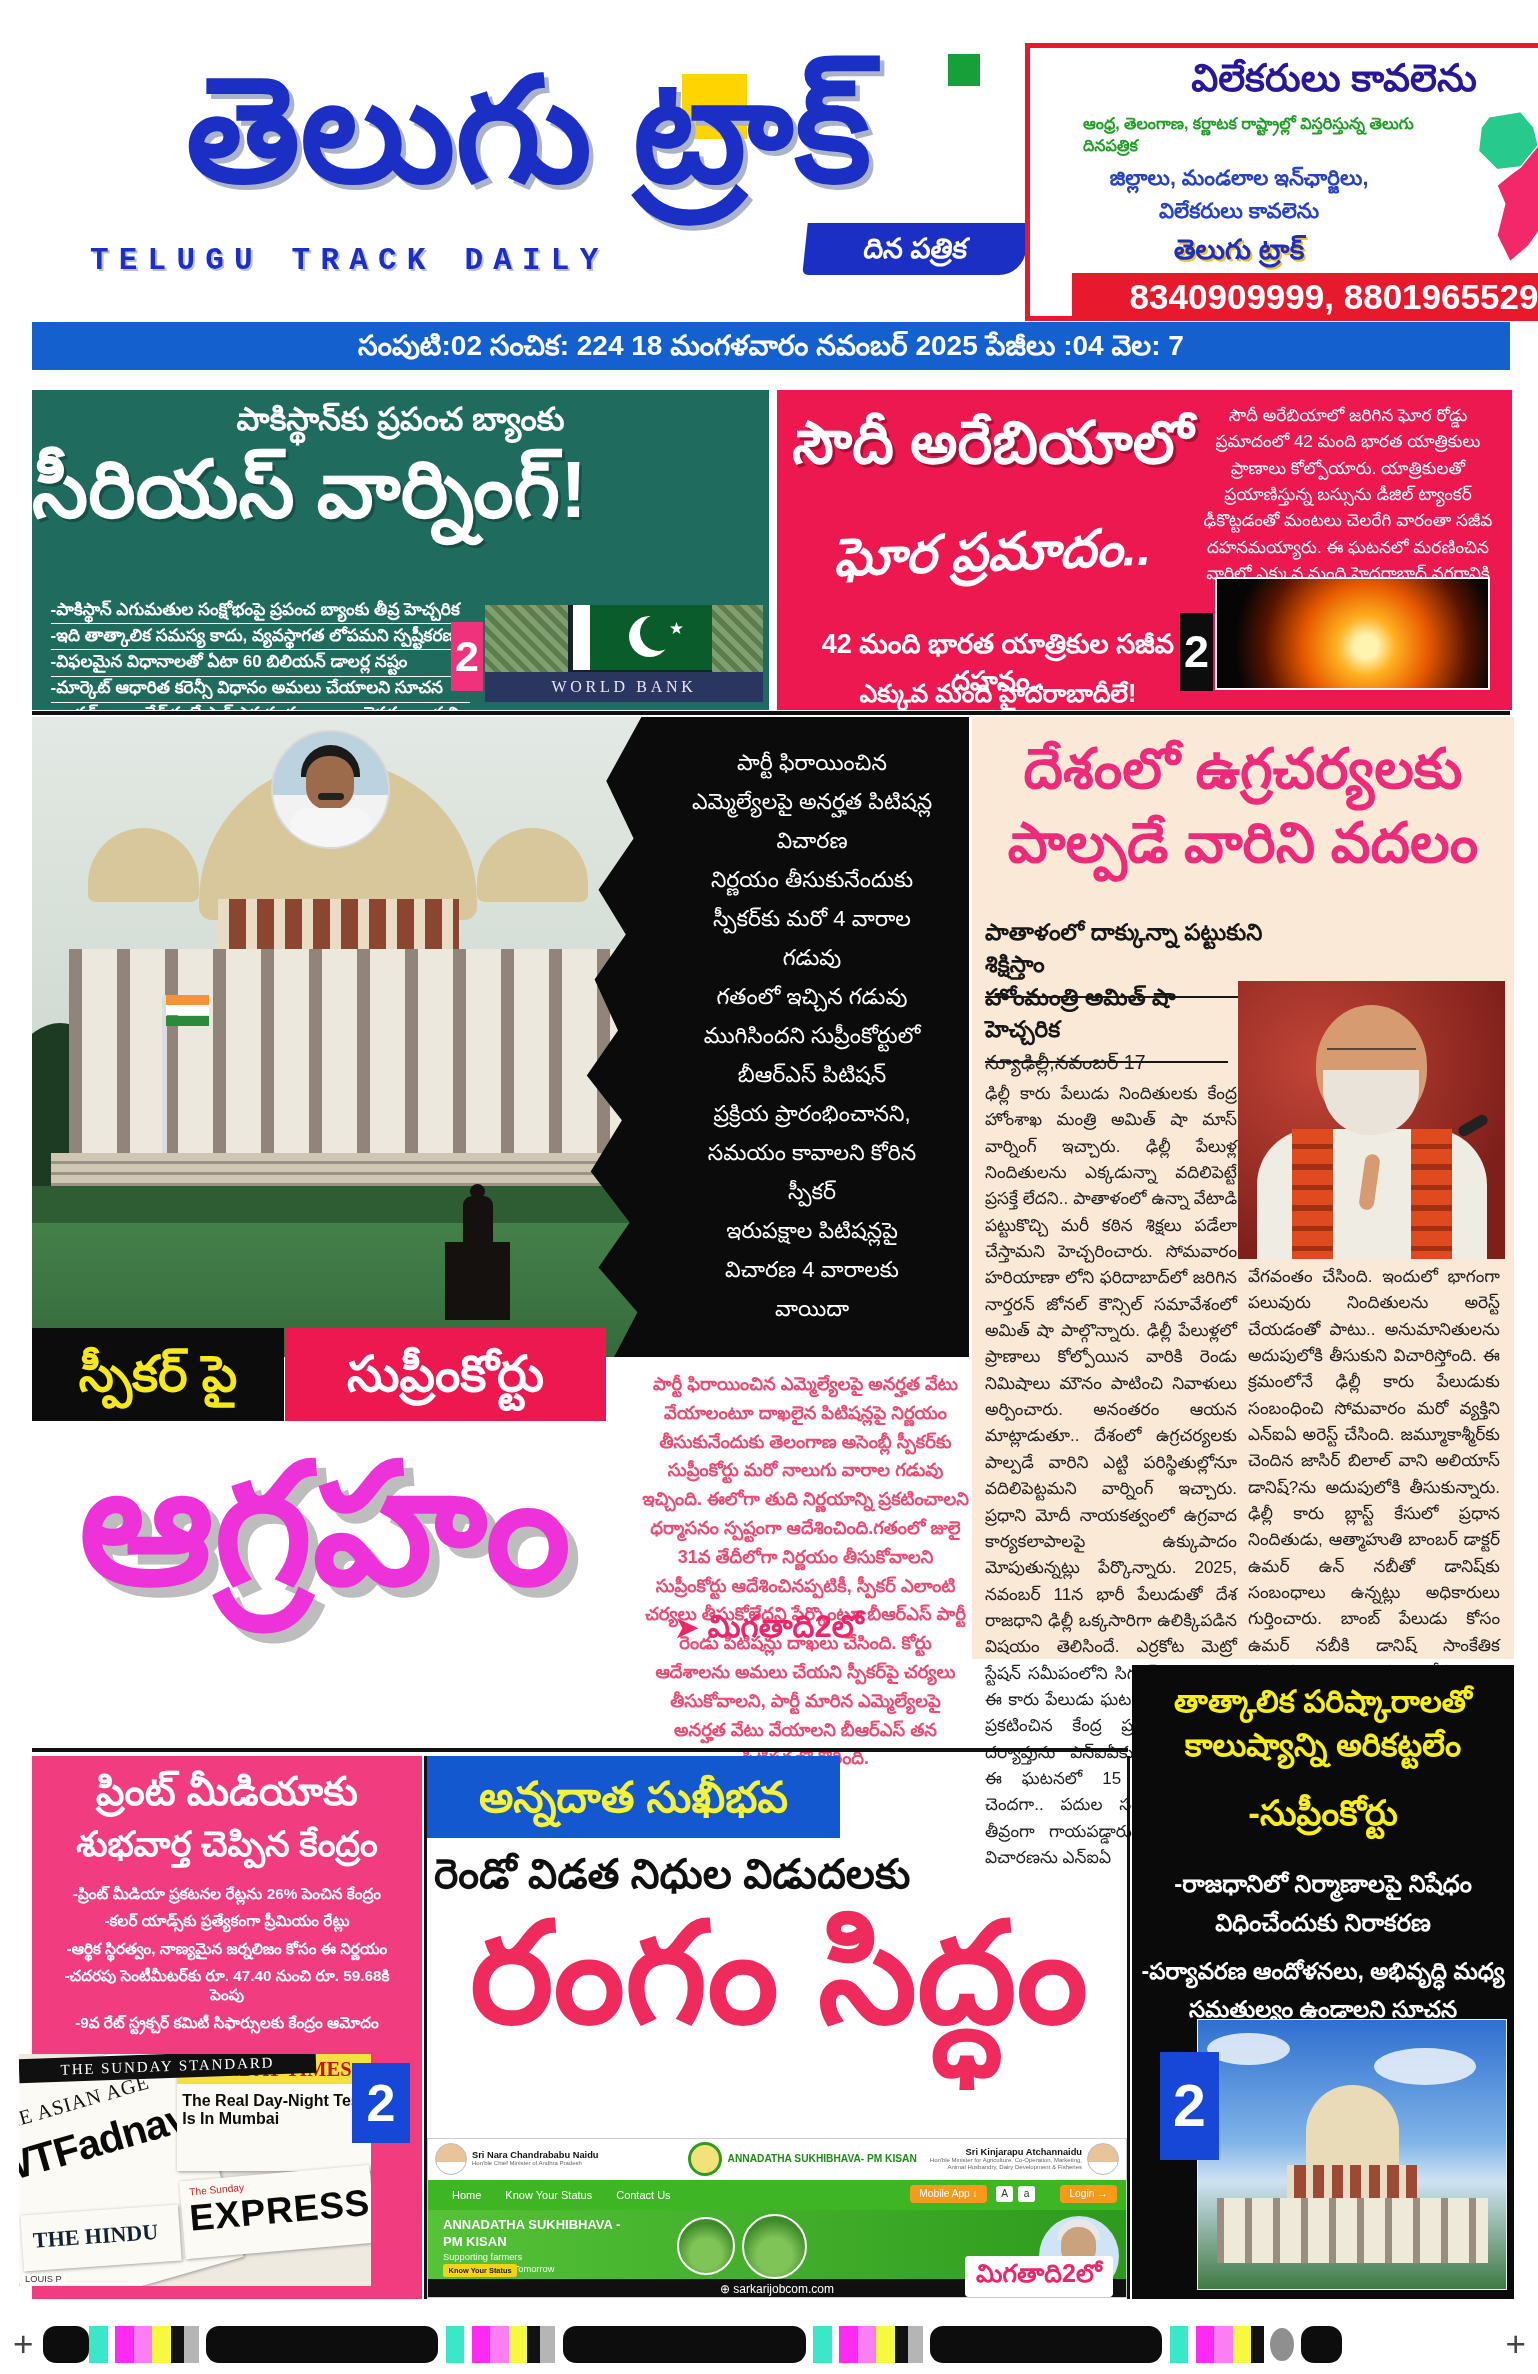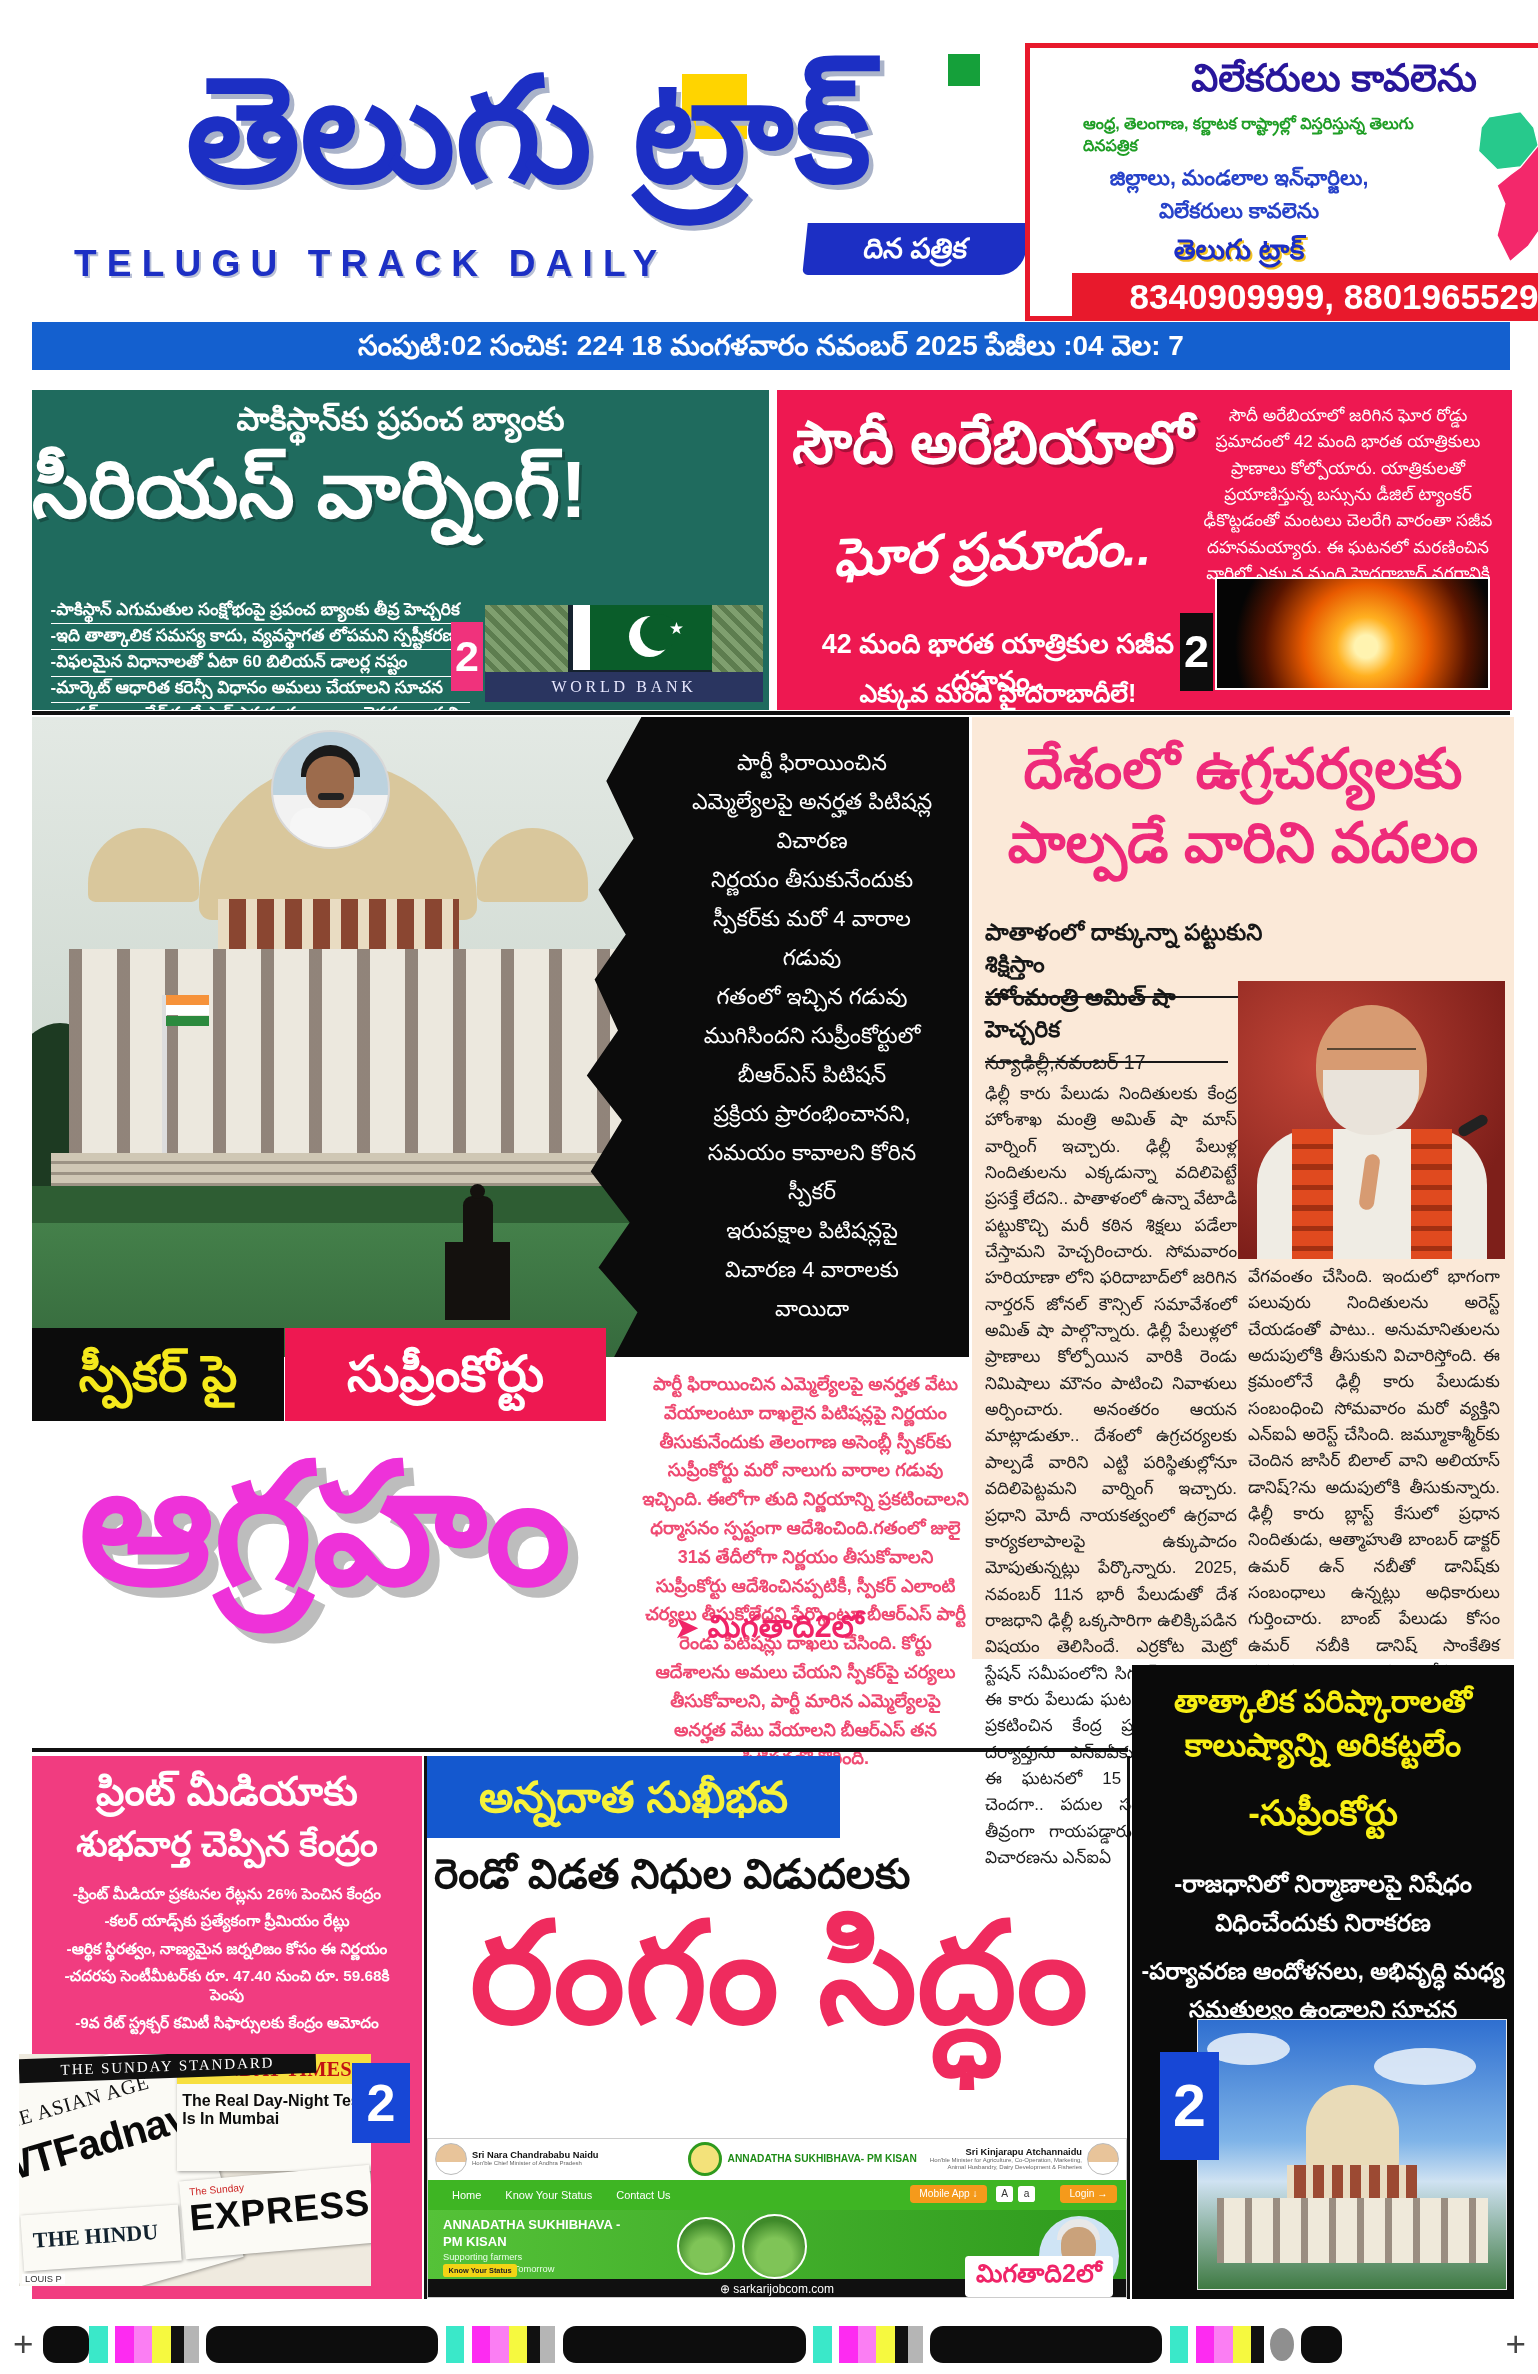--- a/index.html
+++ b/index.html
@@ -13,8 +13,8 @@
     text-shadow:4.6px 4.6px 0 #aab3c9;z-index:2;}
   .mast-sq-y{left:682px;top:74px;width:65px;height:65px;background:#ffd400;z-index:1;}
   .mast-sq-g{left:948px;top:54px;width:32px;height:32px;background:#15a03a;z-index:1;}
-  #mast-sub{left:74px;top:243px;font-size:37px;font-weight:bold;color:#1c2fc4;
-    letter-spacing:10.2px;text-shadow:1.9px 1.9px 0 #b9c0d6;}
+  #mast-sub{left:90px;top:243px;font-size:31px;font-weight:bold;color:#1c2fc4;
+    letter-spacing:10.2px;text-shadow:1.9px 1.9px 0 #b9c0d6;font-family:Liberation Mono, monospace;}
   #mast-ribbon{left:805px;top:223px;width:221px;height:52px;background:#1c2fc4;
     color:#fff;font-size:28px;font-weight:bold;line-height:52px;text-align:center;
     border-radius:0 0 24px 5.6px;transform:skewX(-6deg);}

